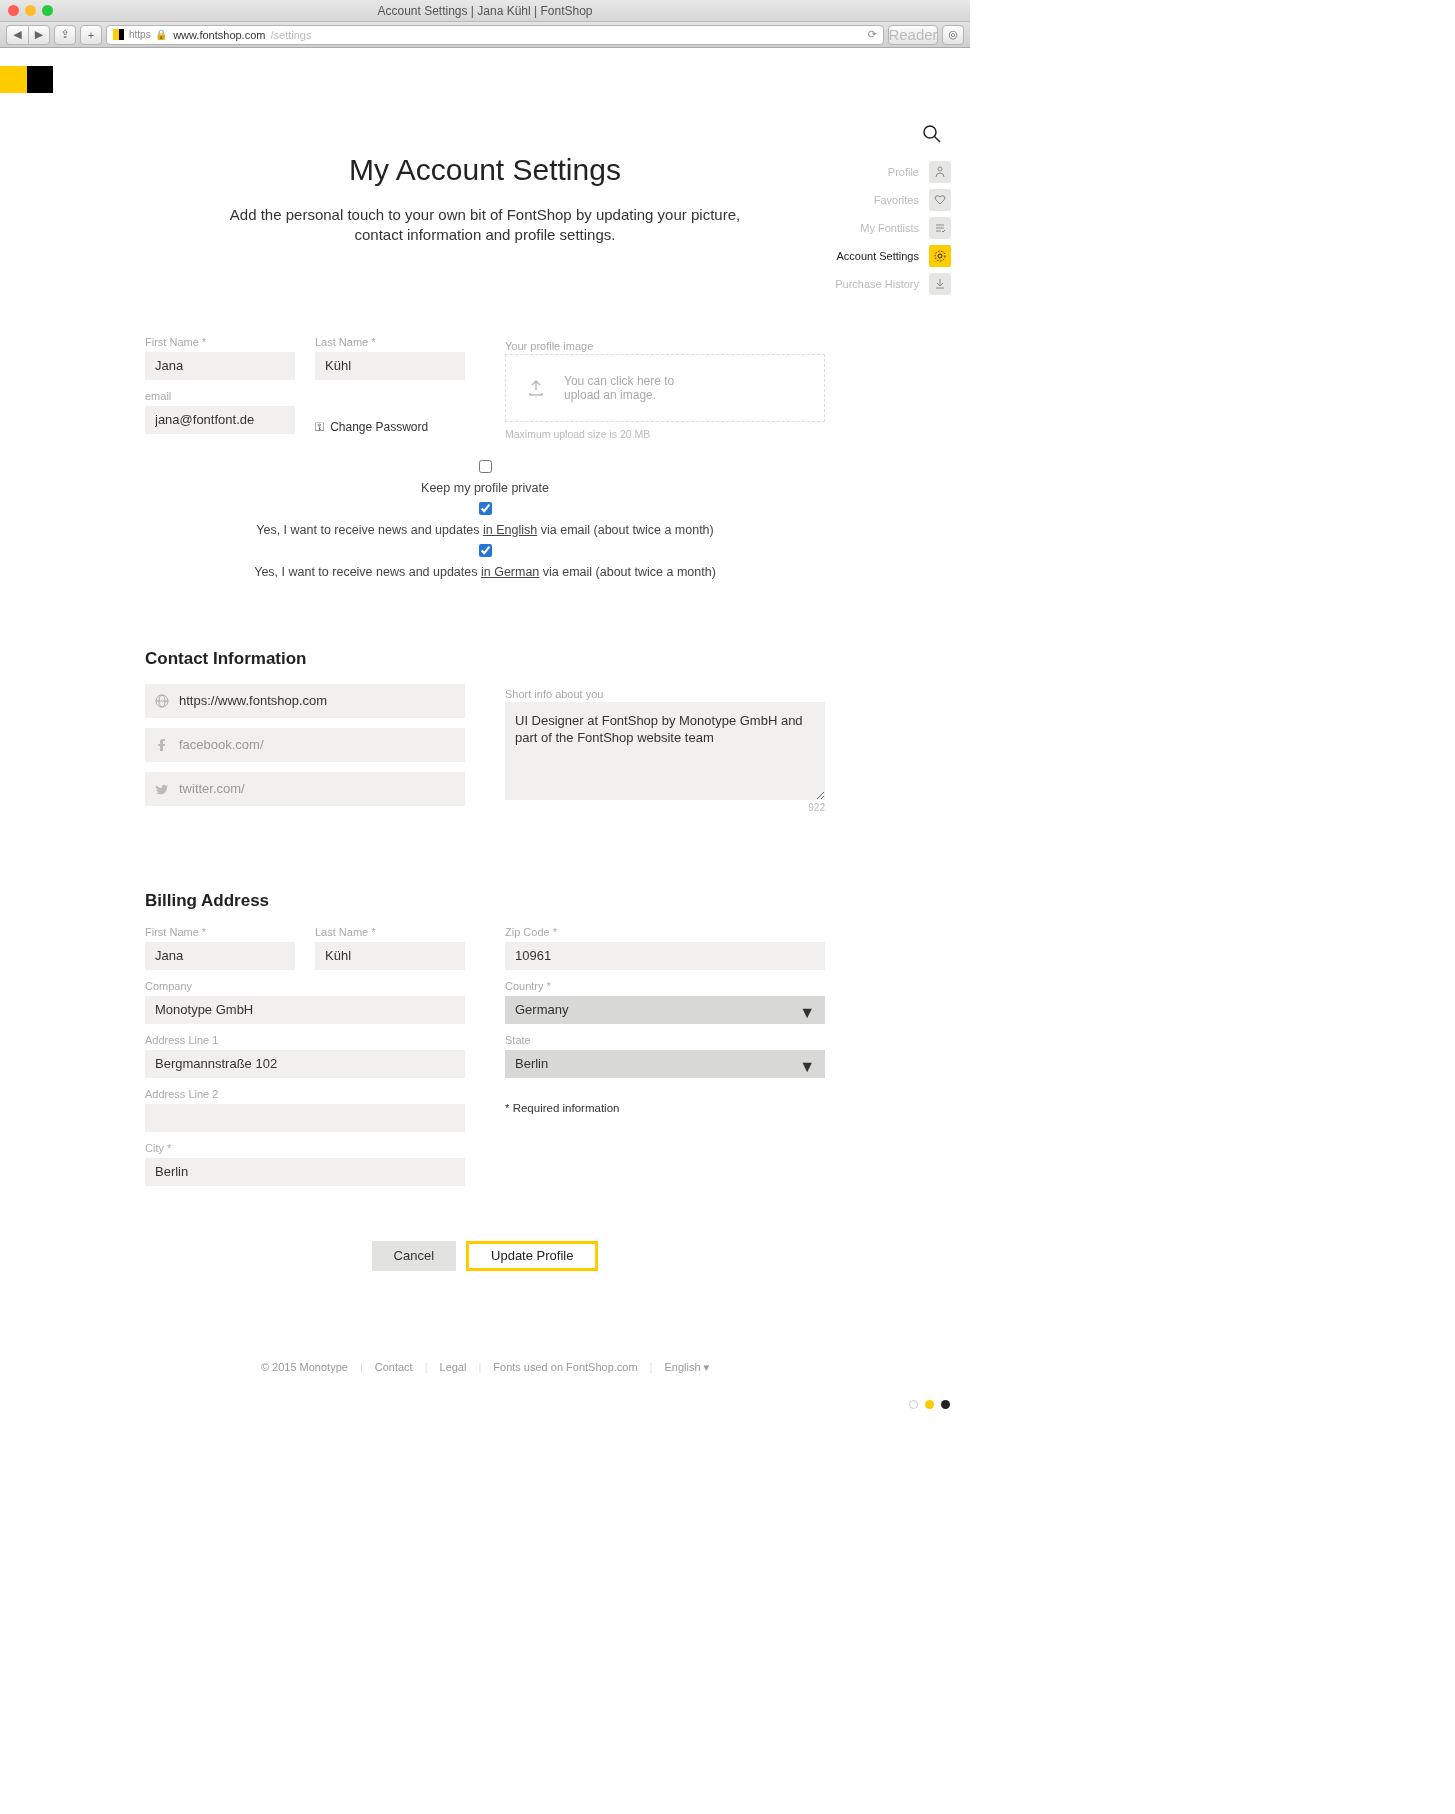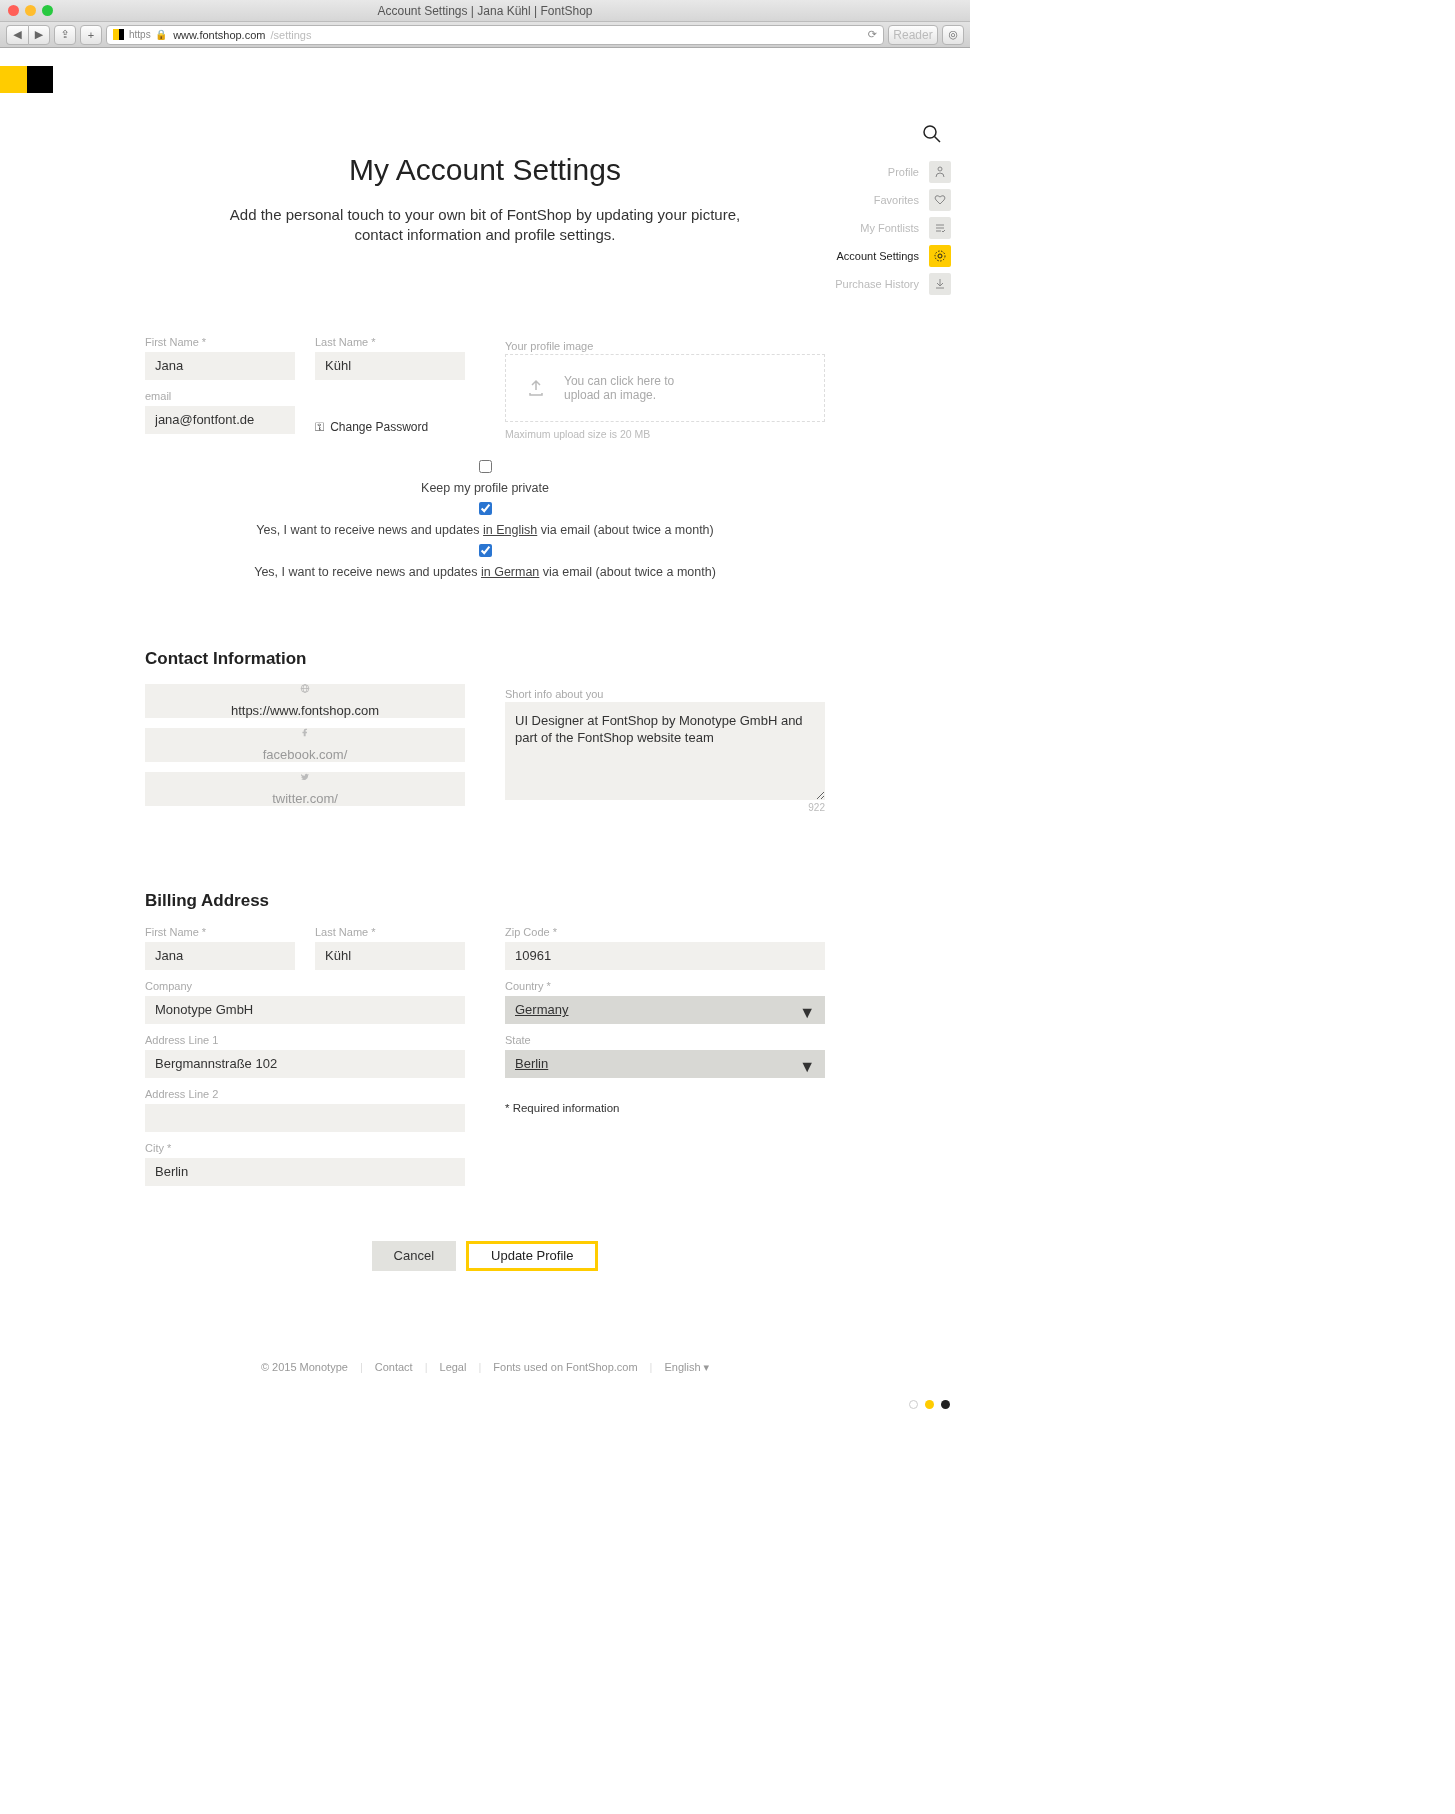--- a/index.html
+++ b/index.html
@@ -114,7 +114,7 @@
     <span style="flex:1"></span>
     <span style="color:#888">⟳</span>
   </div>
-  <div class="tb-btn reader" style="color:#bbb;font-size:12px">Reader</div>
+  <div class="tb-btn reader" style="color:#bbb;font-size:15px">Reader</div>
   <div class="tb-btn">◎</div>
 </div>
 

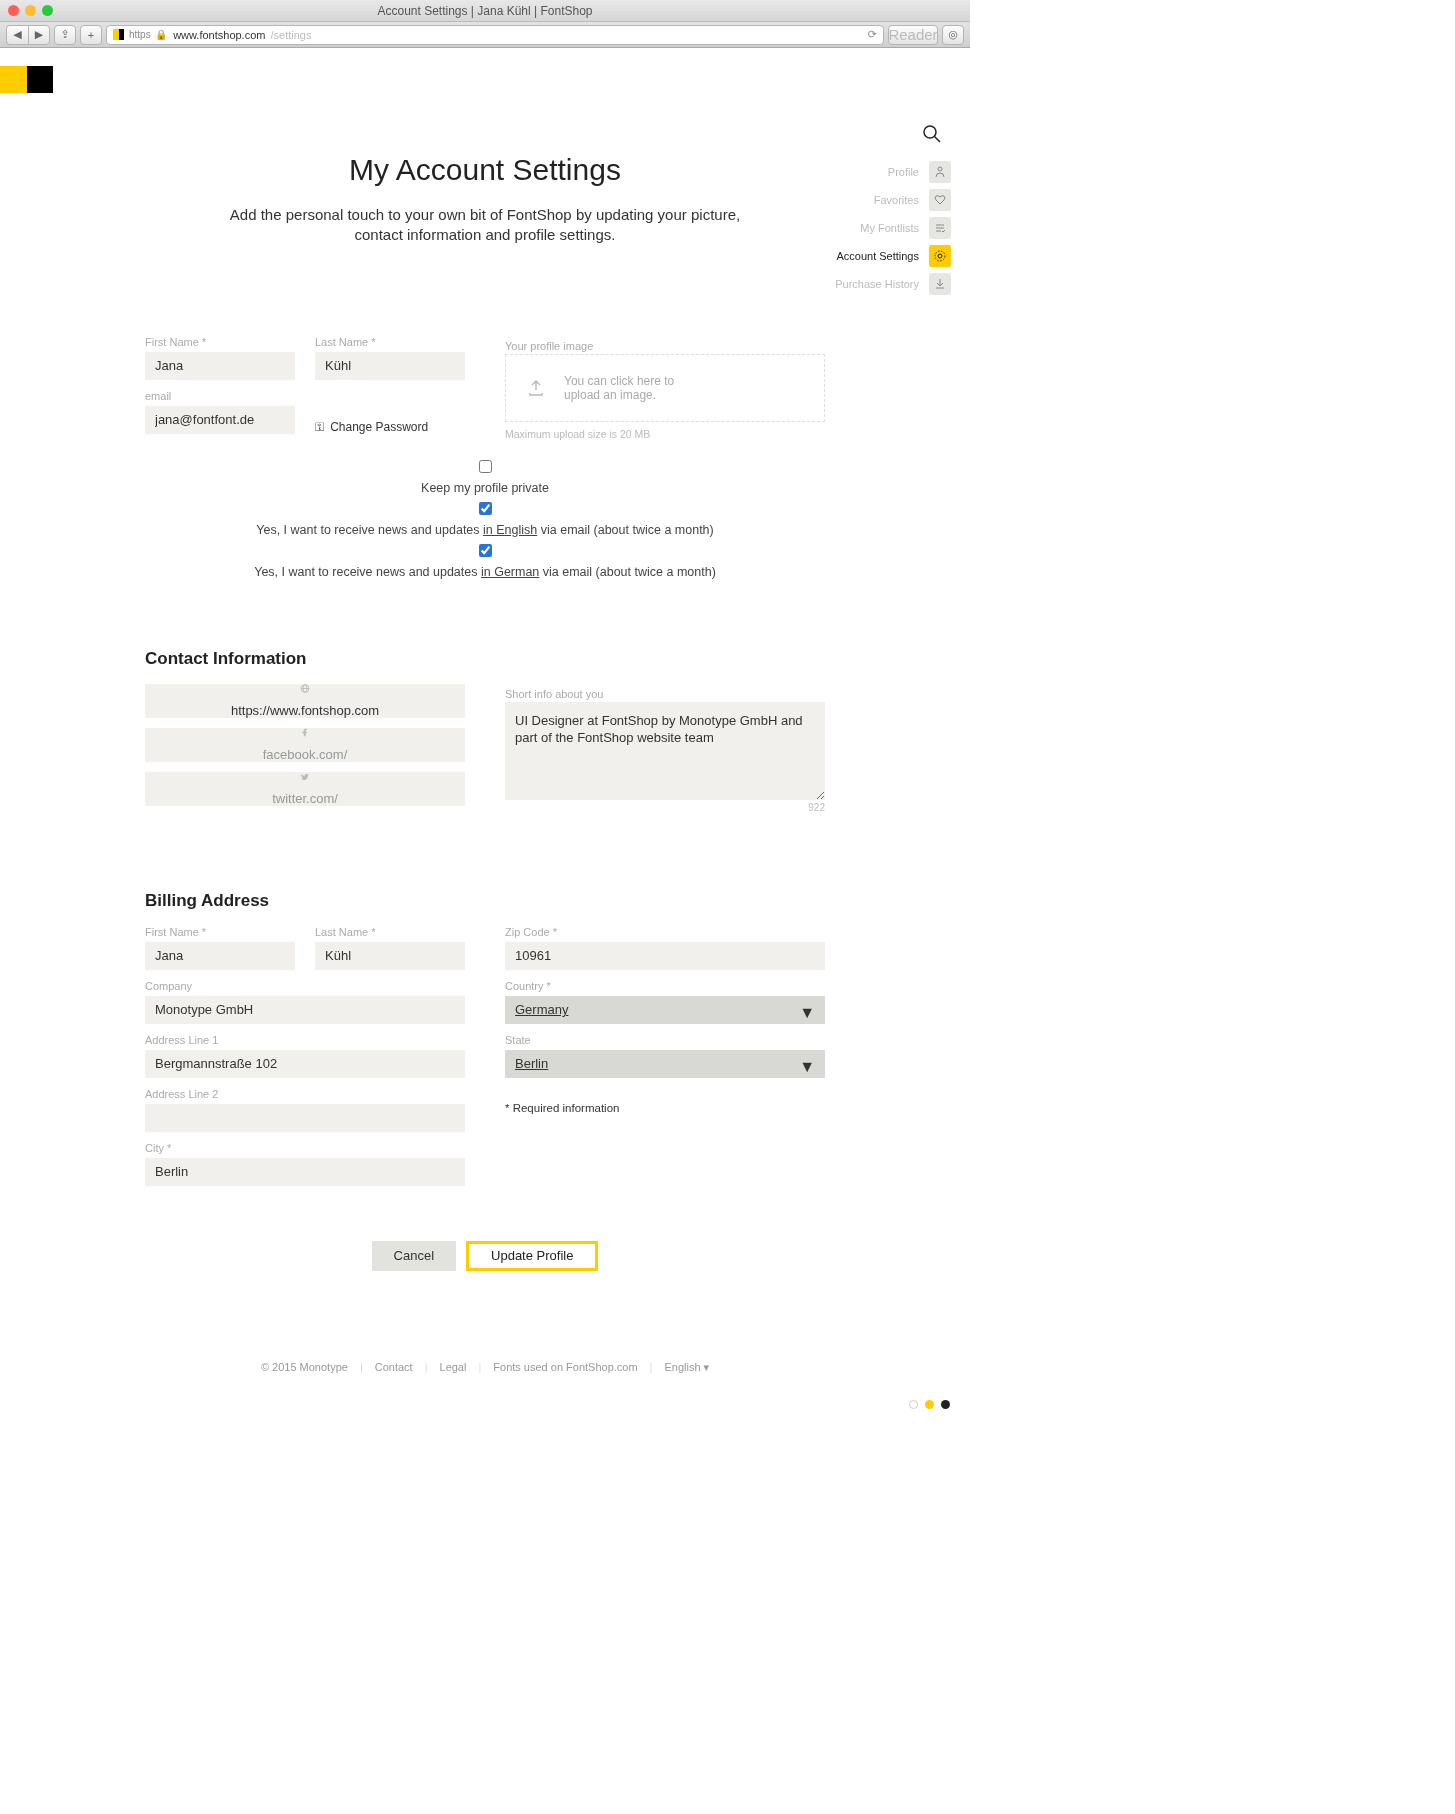--- a/index.html
+++ b/index.html
@@ -62,7 +62,7 @@
 .chk-row input { width: 13px; height: 13px; accent-color: #2a75d1; }
 .chk-row .ul { text-decoration: underline; }
 
-.social-list .inp { display: flex; align-items: center; gap: 10px; color: #999; margin-bottom: 10px; height: 34px; flex-direction: column; }
+.social-list .inp { display: flex; align-items: center; gap: 10px; color: #999; margin-bottom: 10px; height: 34px; }
 .social-list .inp.filled { color: #333; }
 textarea.inp { height: 98px; padding: 10px; resize: both; font-family: inherit; line-height: 1.35; }
 .counter { text-align: right; font-size: 10px; color: #bbb; margin-top: -2px; }

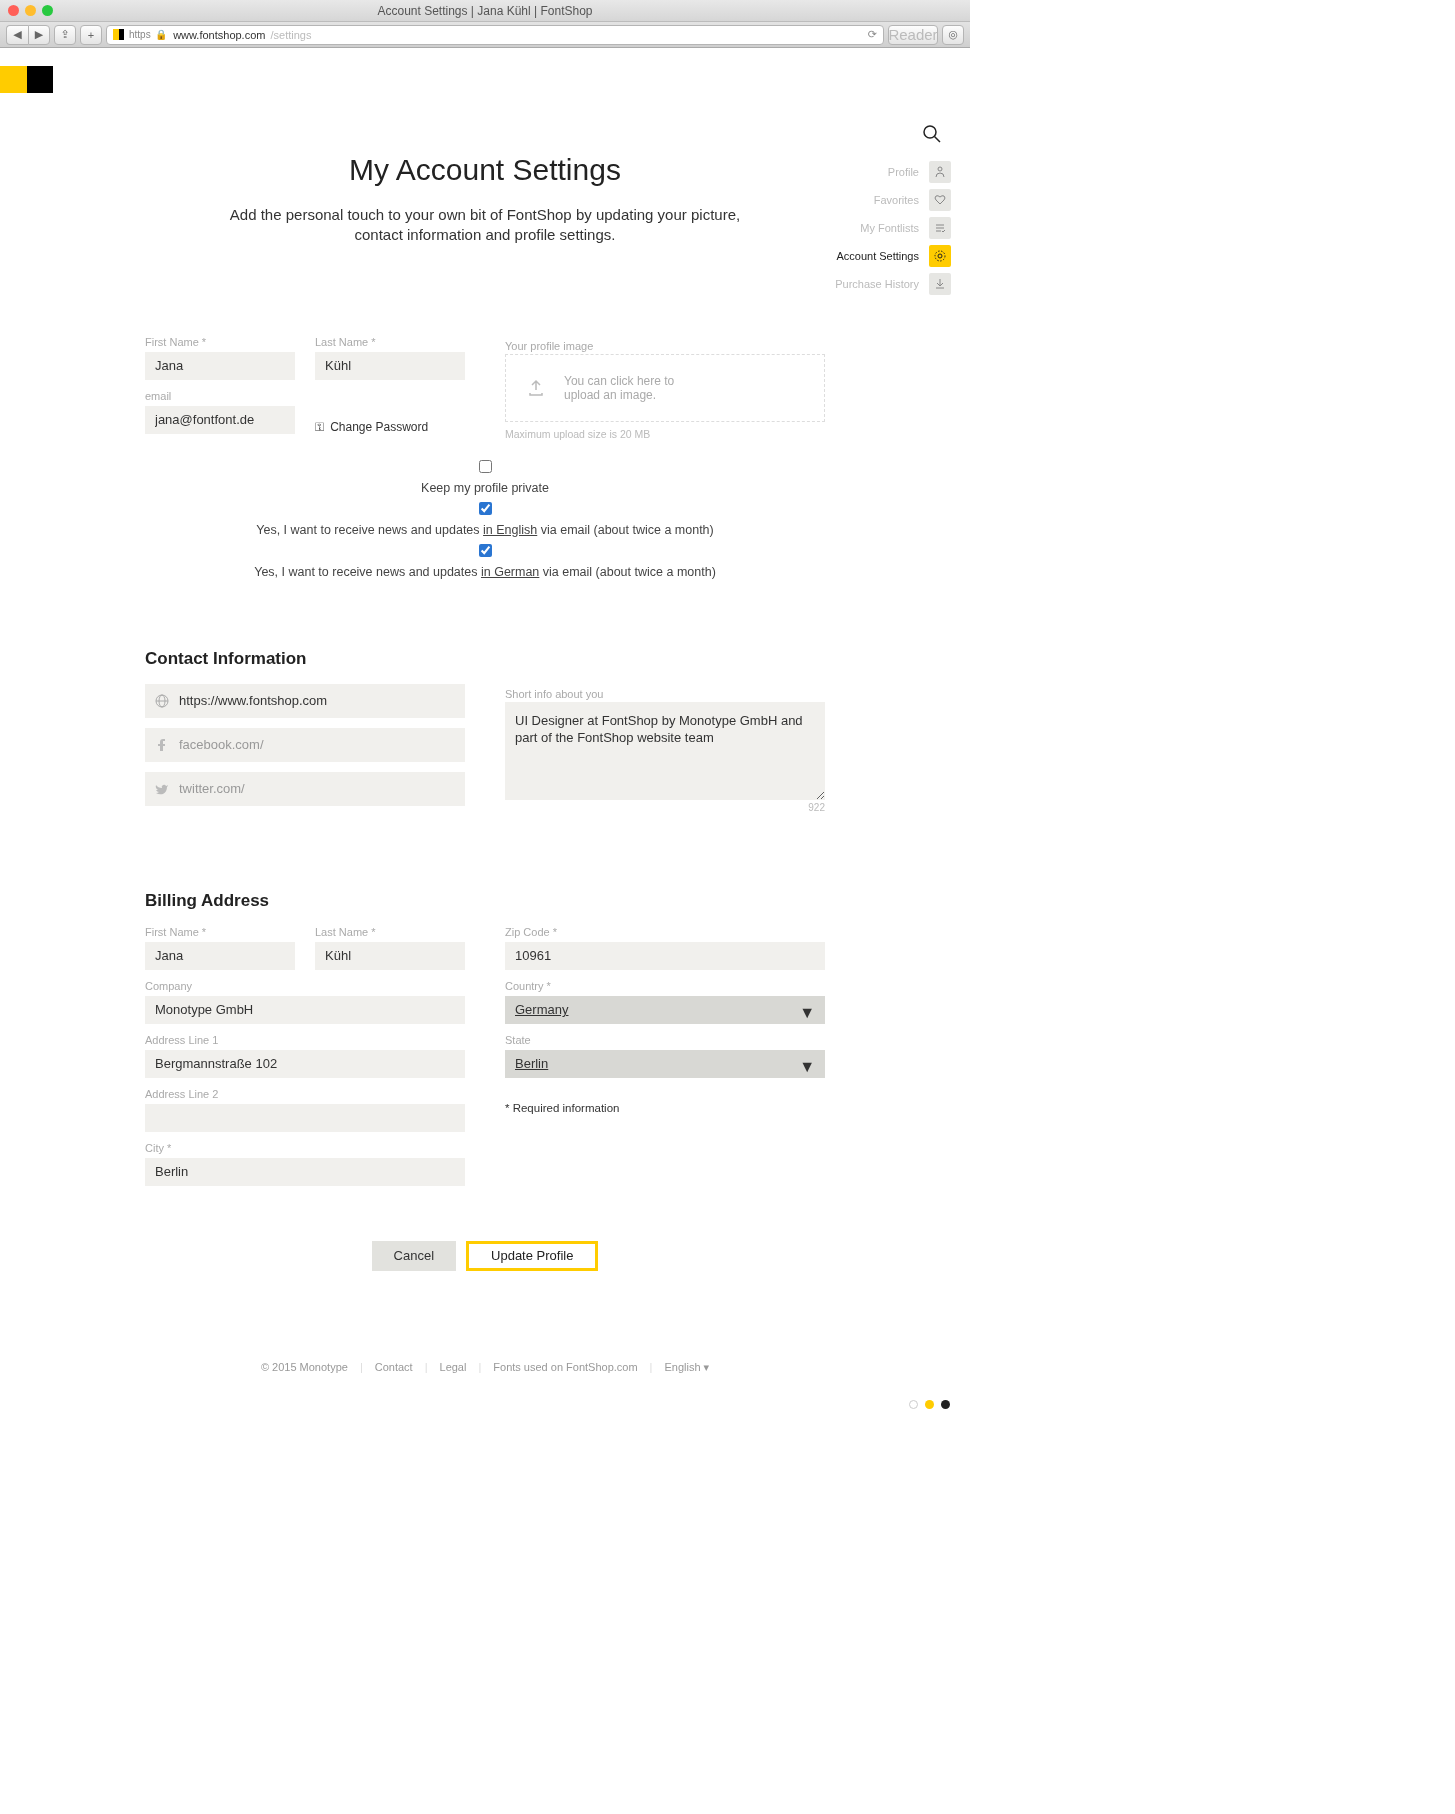--- a/index.html
+++ b/index.html
@@ -67,7 +67,7 @@
 textarea.inp { height: 98px; padding: 10px; resize: both; font-family: inherit; line-height: 1.35; }
 .counter { text-align: right; font-size: 10px; color: #bbb; margin-top: -2px; }
 
-select.inp { appearance: none; -webkit-appearance: none; background: #d8d8d4; padding-right: 30px; cursor: pointer; text-decoration: underline; }
+select.inp { appearance: none; -webkit-appearance: none; background: #d8d8d4; padding-right: 30px; cursor: pointer; }
 .sel-wrap { position: relative; }
 .sel-caret { position: absolute; right: 10px; top: 8px; pointer-events: none; color: #333; }
 .req-note { font-size: 11.5px; color: #333; margin-top: 14px; }

